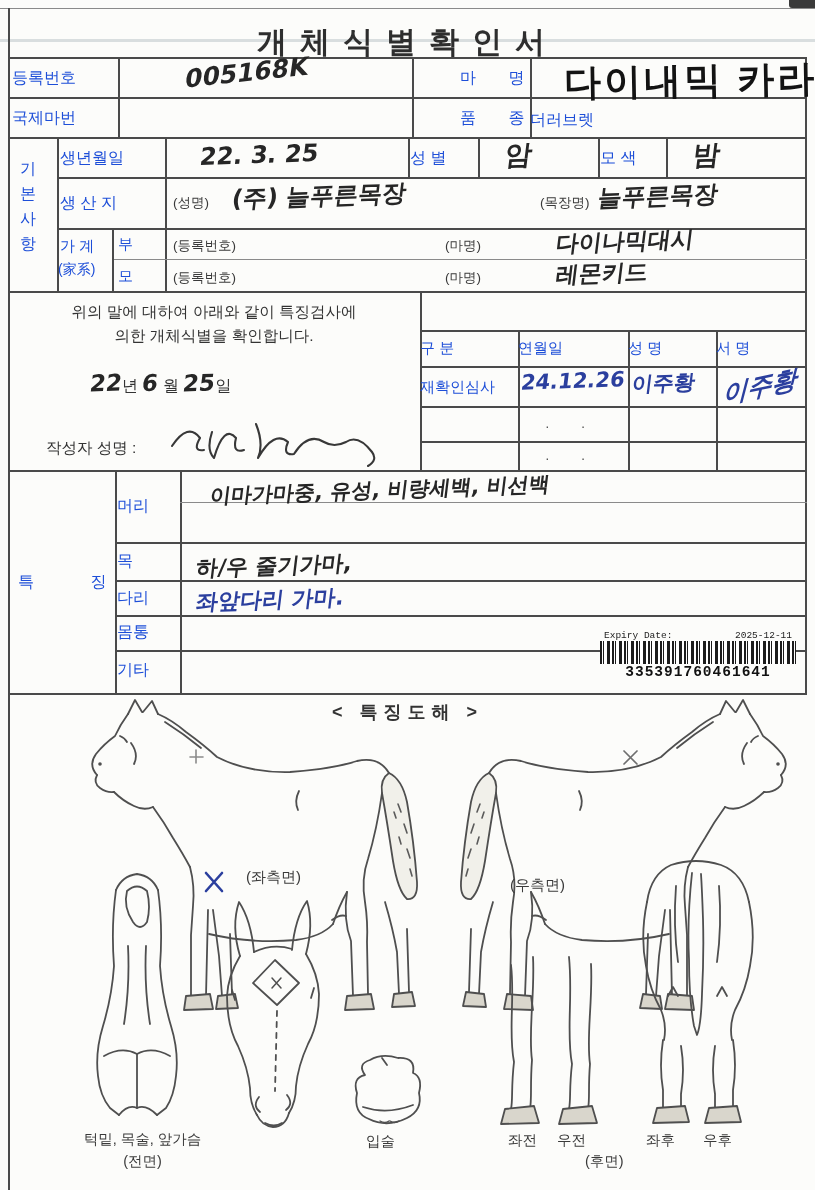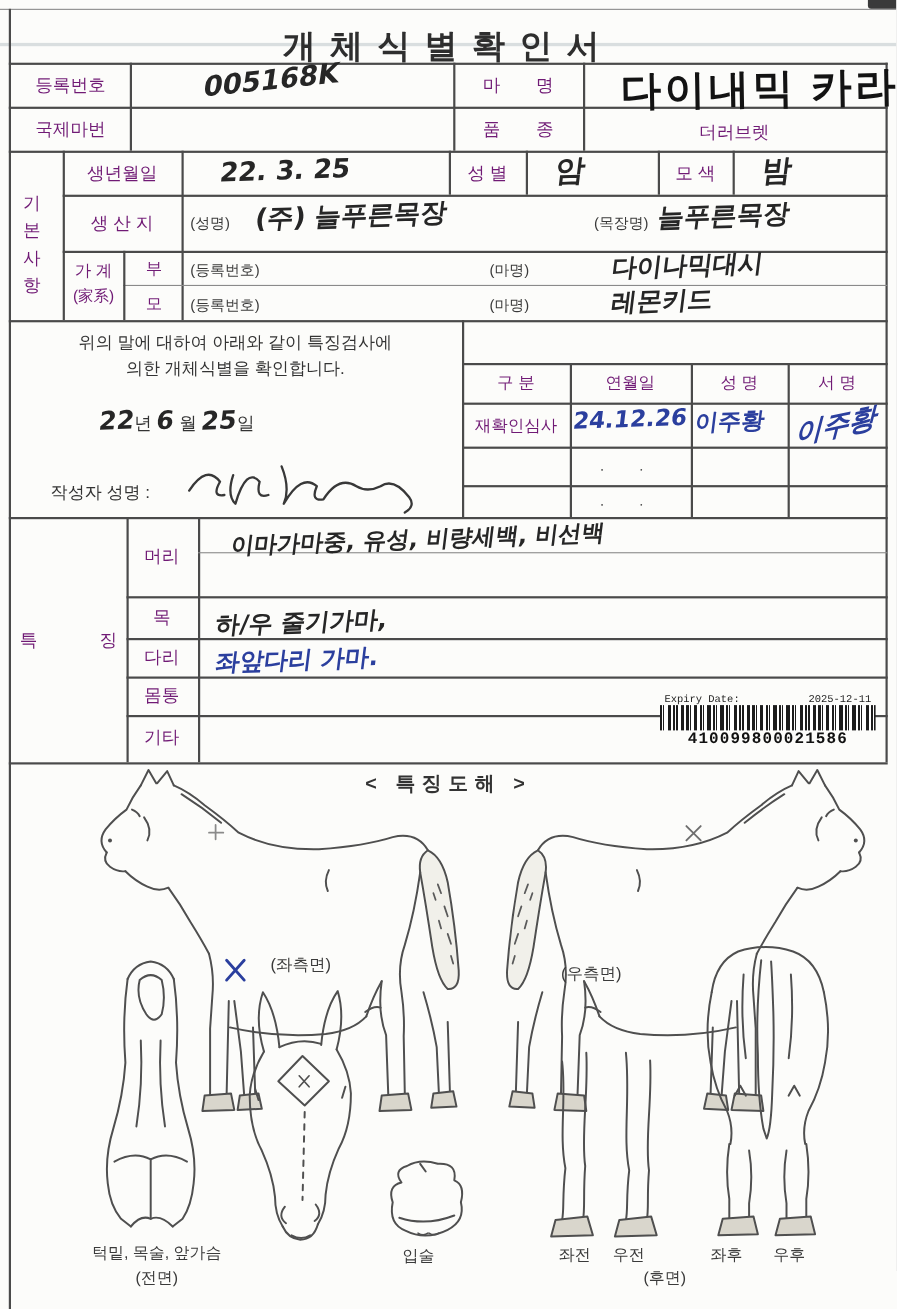--- a/index.html
+++ b/index.html
@@ -14,7 +14,7 @@
   .vline{position:absolute;background:#4a4a4a;width:1.5px;}
   .hline.thick{height:2.2px;}
   .hline.thin{height:1px;background:#8a8a8a;}
-  .label{font-size:16px;color:#701a75;text-align:center;}
+  .label{font-size:16px;color:#1d4ed8;}
   .small-label{font-size:13.5px;color:#3a3a3a;}
   .spread{letter-spacing:14px;text-indent:14px;}
   .title{

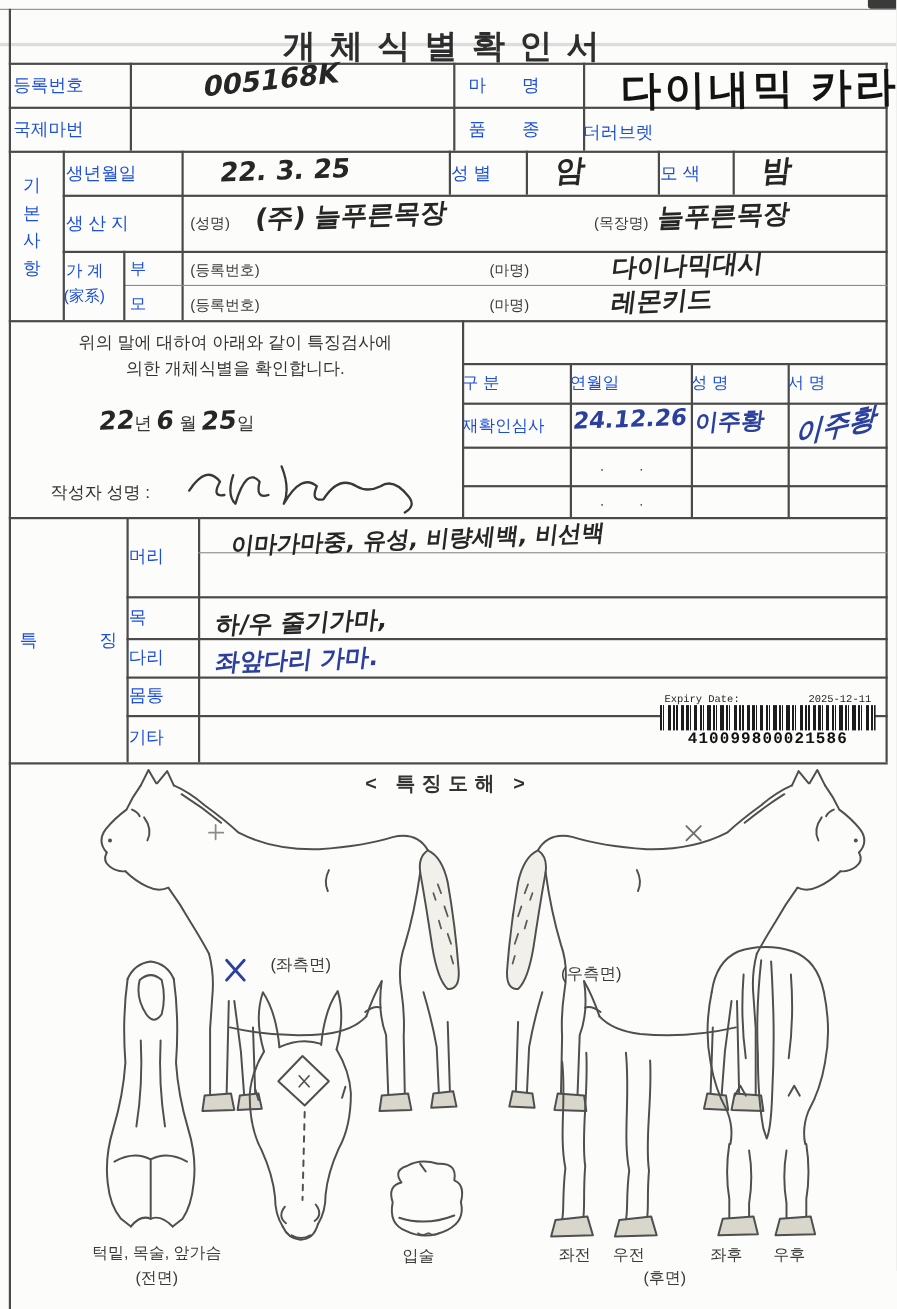--- a/index.html
+++ b/index.html
@@ -16,7 +16,7 @@
   .hline.thin{height:1px;background:#8a8a8a;}
   .label{font-size:16px;color:#1d4ed8;}
   .small-label{font-size:13.5px;color:#3a3a3a;}
-  .spread{letter-spacing:14px;text-indent:14px;}
+  .spread{letter-spacing:14px;text-indent:14px;margin-left:34px;}
   .title{
     font-size:30px;font-weight:bold;letter-spacing:13px;color:#2e2e2e;
     width:100%;text-align:center;

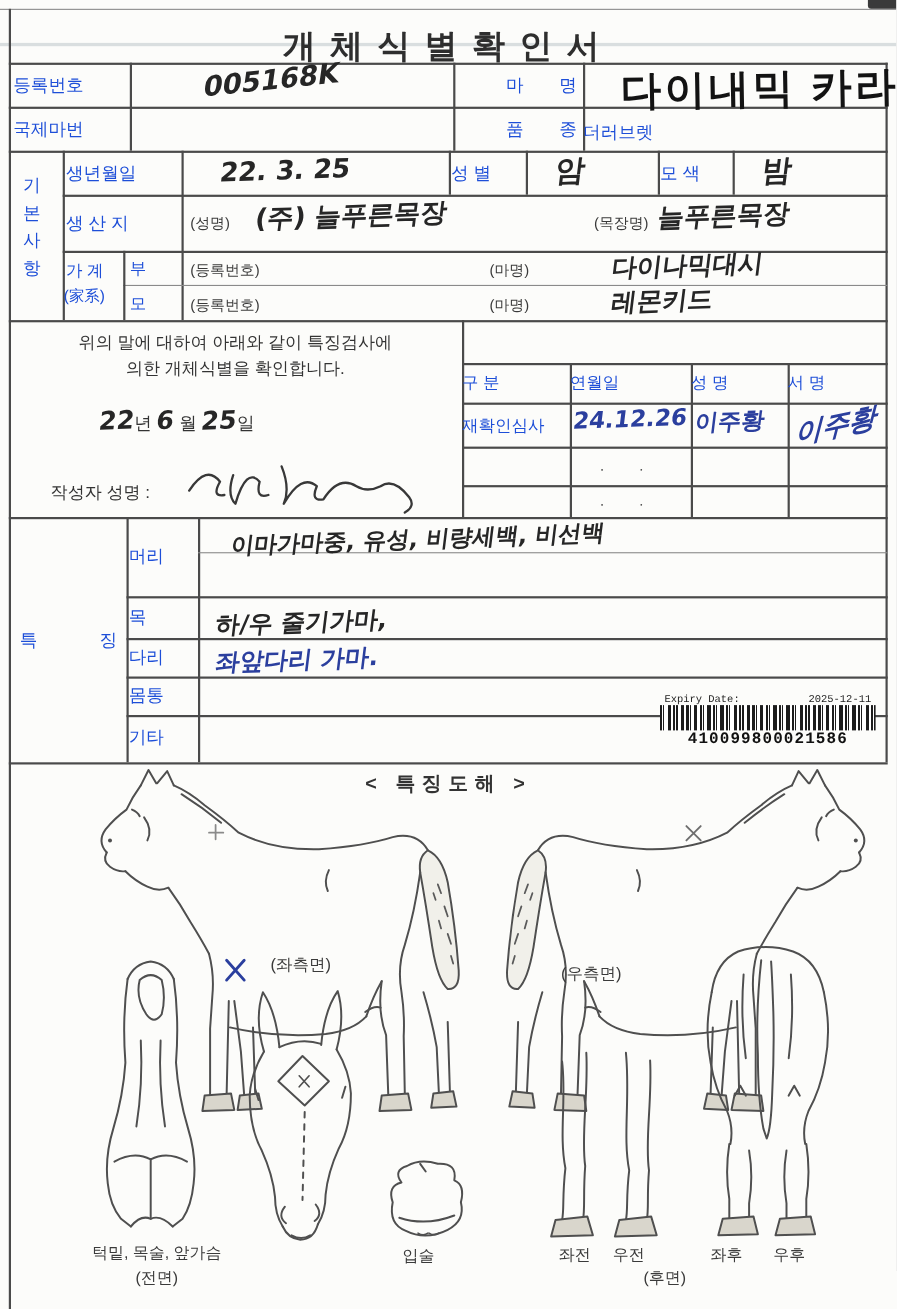--- a/index.html
+++ b/index.html
@@ -184,7 +184,7 @@
       <span>2025-12-11</span>
     </div>
     <div class="barcode-stripes"></div>
-    <div class="mono center" style="font-size:14.5px;font-weight:bold;color:#111;letter-spacing:1px;">410099800021586</div>
+    <div class="mono center" style="font-size:14.5px;font-weight:bold;color:#111;letter-spacing:1px;">335391760461641</div>
   </div>
 
   <div class="abs center" style="left:0;top:700px;width:815px;font-size:18px;font-weight:bold;letter-spacing:6px;color:#333;">&lt; 특징도해 &gt;</div>

